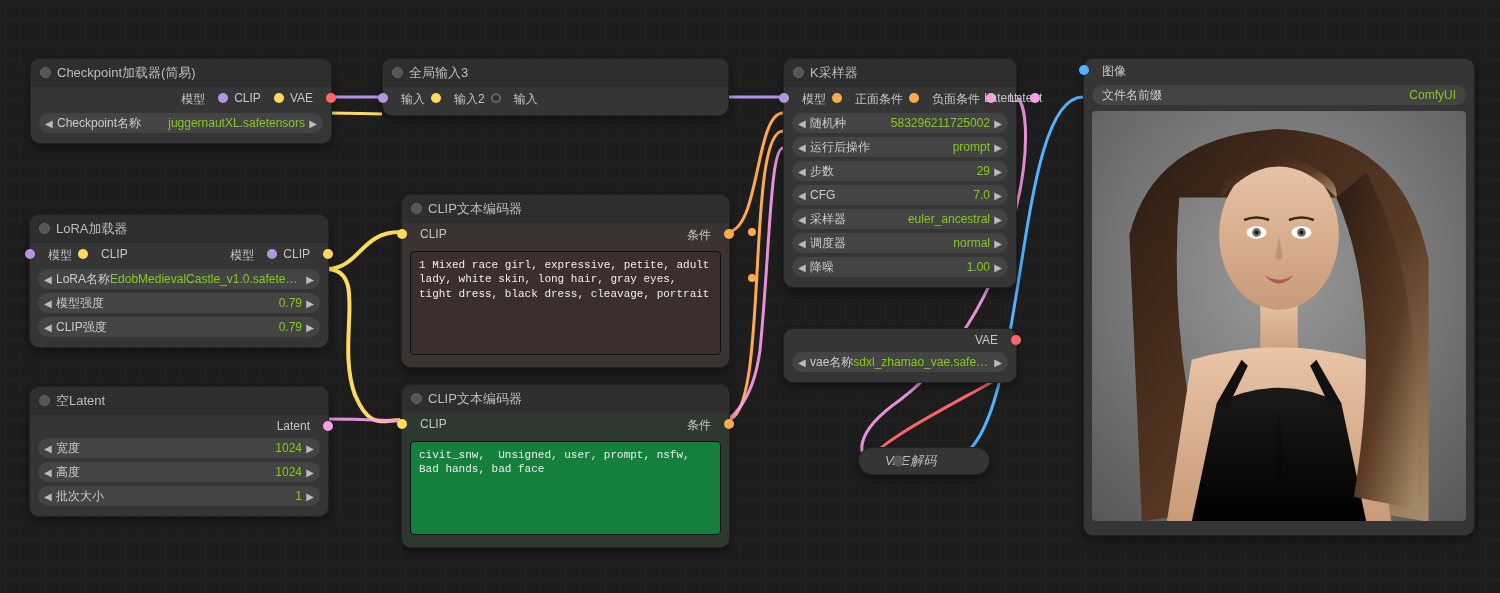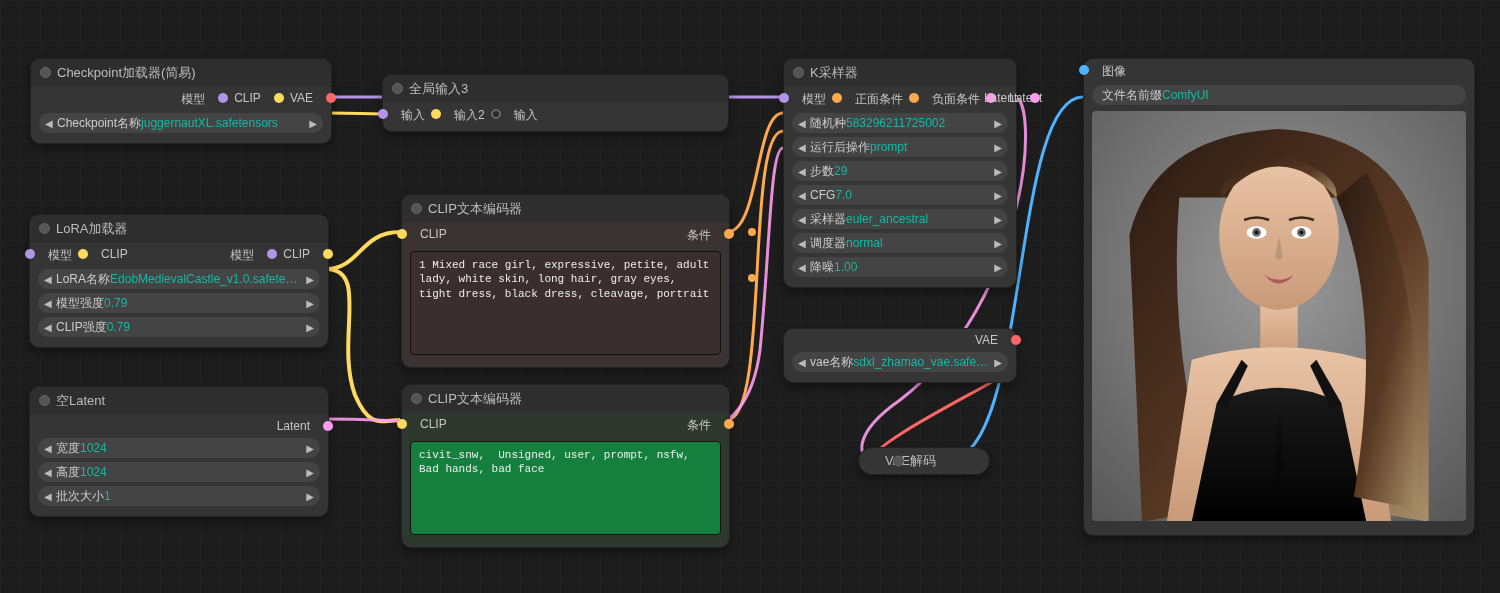--- a/index.html
+++ b/index.html
@@ -216,7 +216,7 @@
   </div>
 </div>
 
-<div class="node" style="left:382px; top:74px; width:345px;">
+<div class="node" style="left:382px; top:58px; width:345px;">
   <div class="header">全局输入3</div>
   <div class="body">
     <div class="slots">

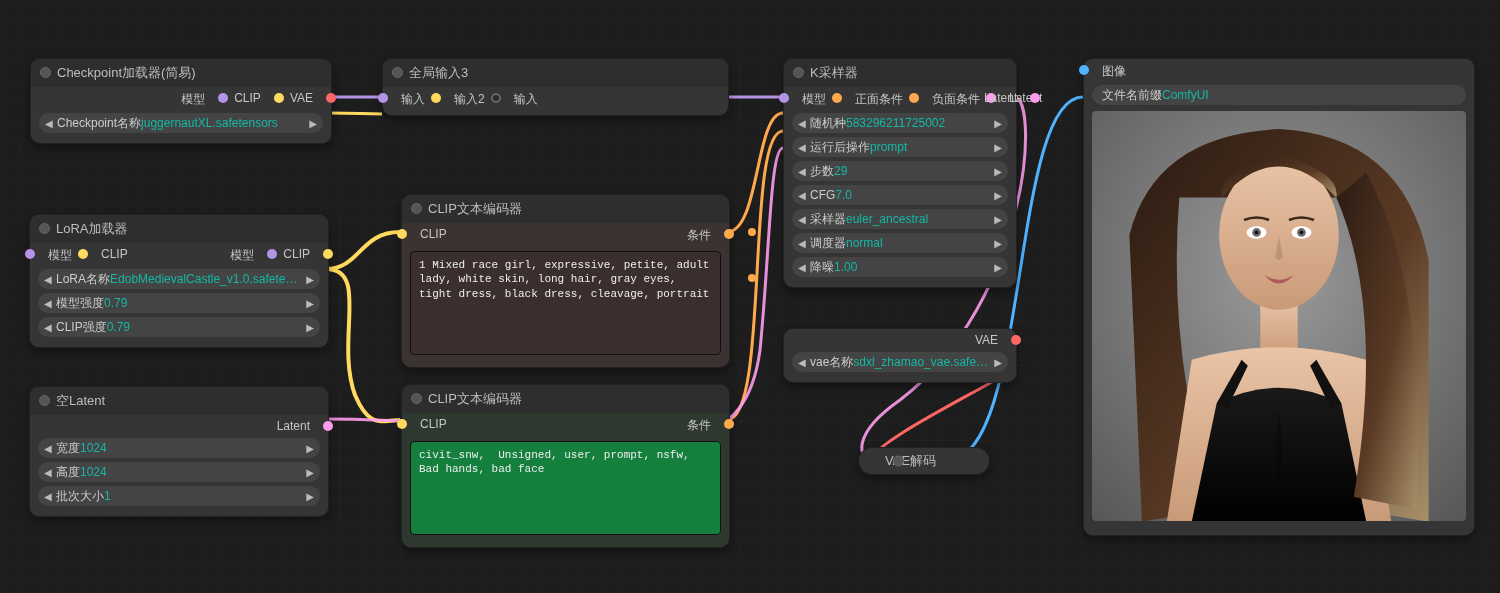--- a/index.html
+++ b/index.html
@@ -108,9 +108,9 @@
   }
   .widget .wvalue {
     flex: 1;
-    text-align: left;
+    text-align: right;
     padding-right: 18px;
-    color: #14b8a6;
+    color: #84cc16;
     overflow: hidden;
     text-overflow: ellipsis;
     white-space: nowrap;

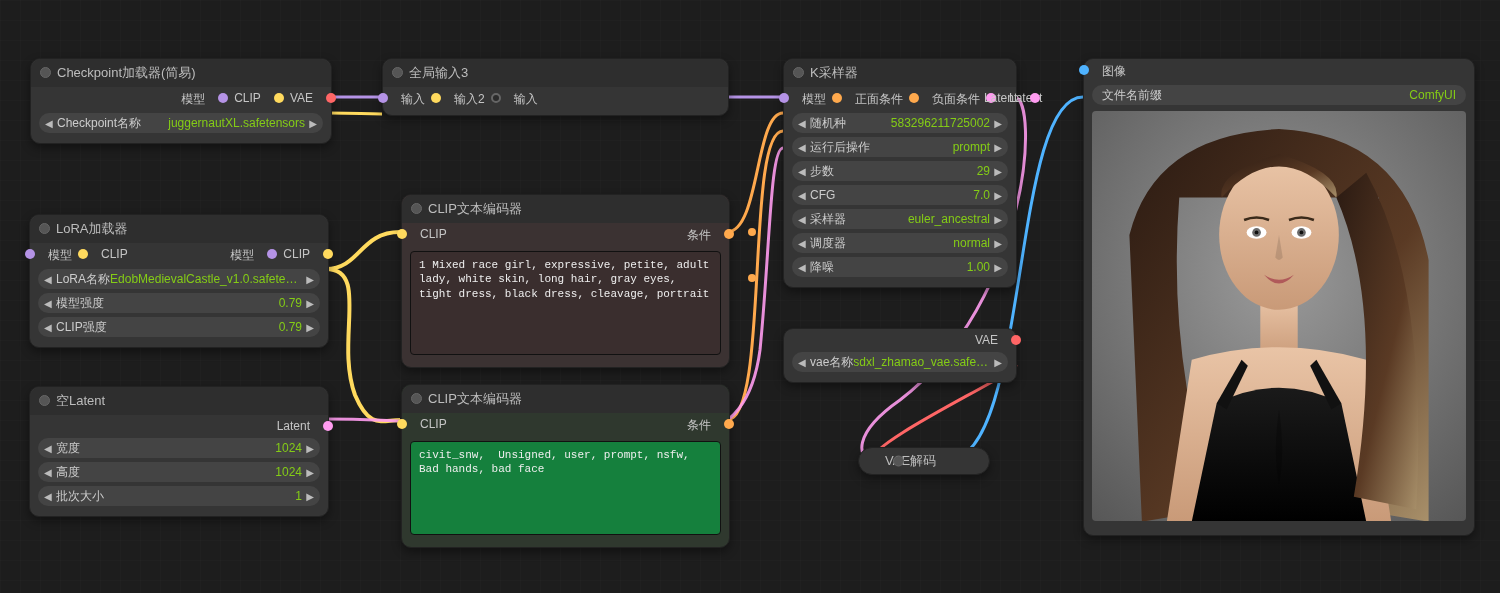--- a/index.html
+++ b/index.html
@@ -149,6 +149,7 @@
     display: flex;
     align-items: center;
     padding: 0 14px 0 26px;
+    font-style: italic;
   }
   .collapsed .header {
     background: transparent;

